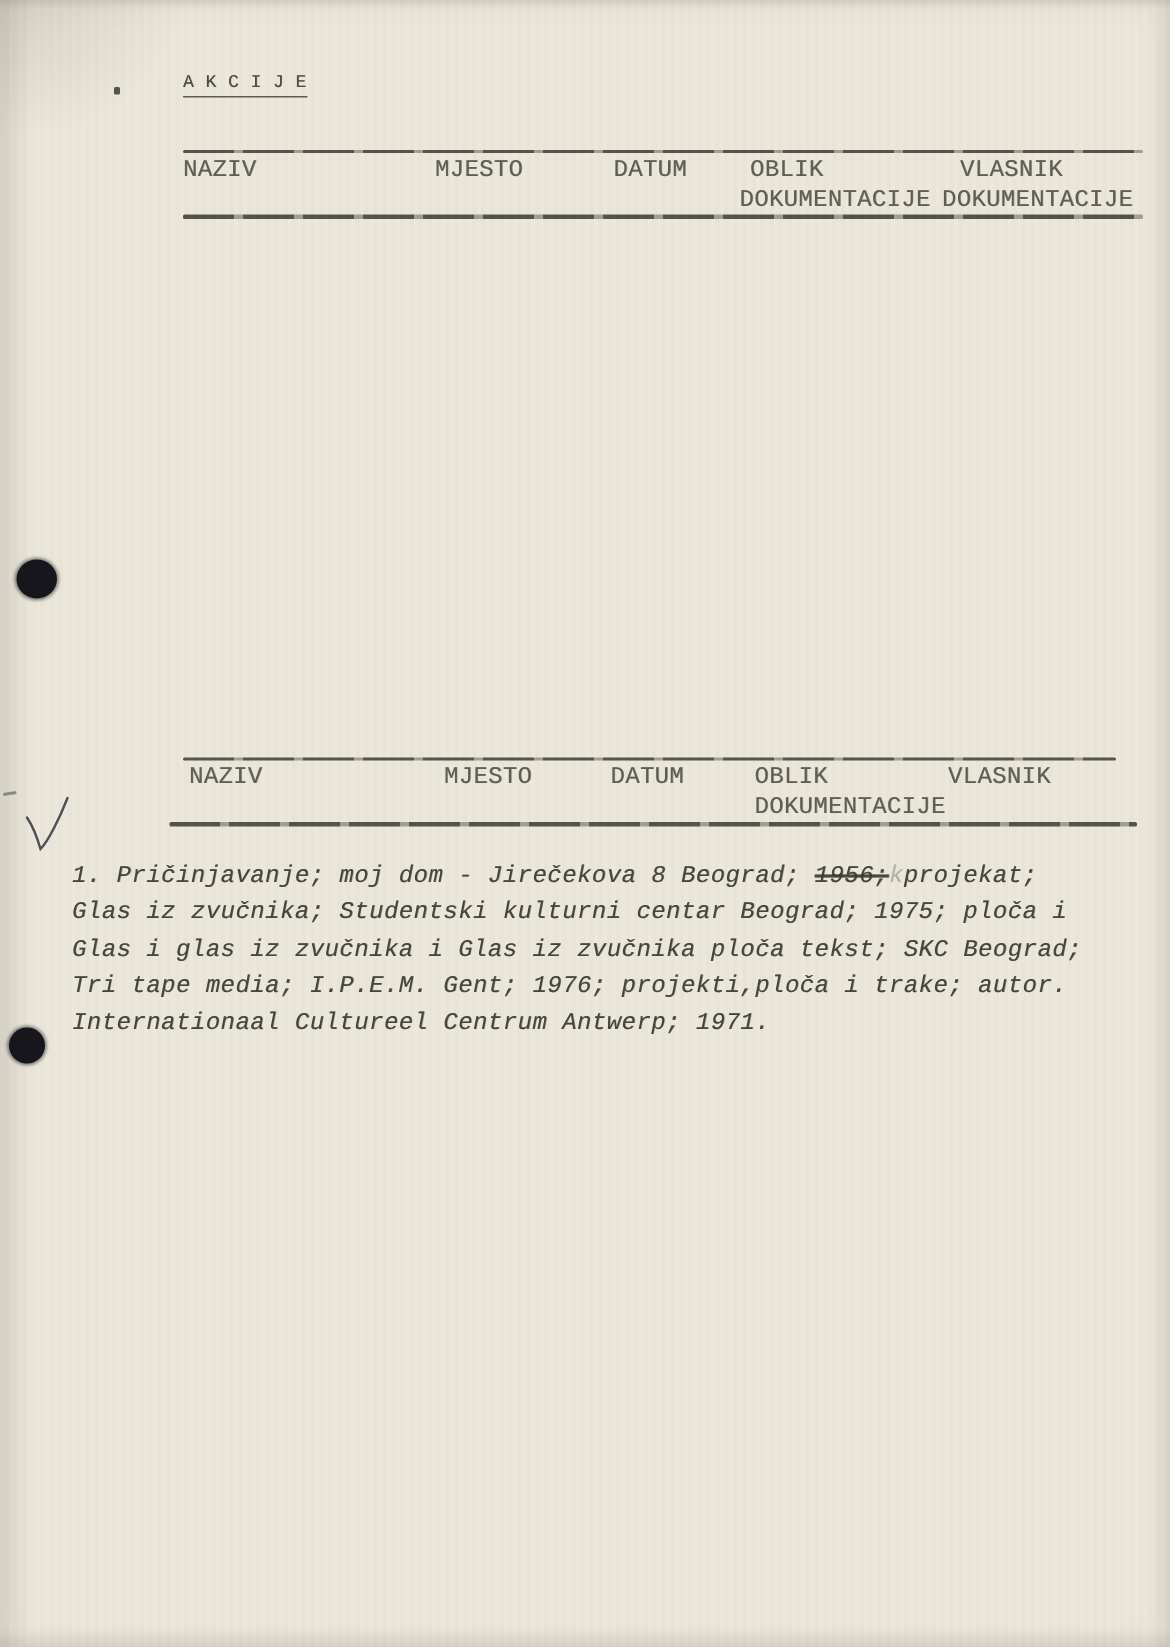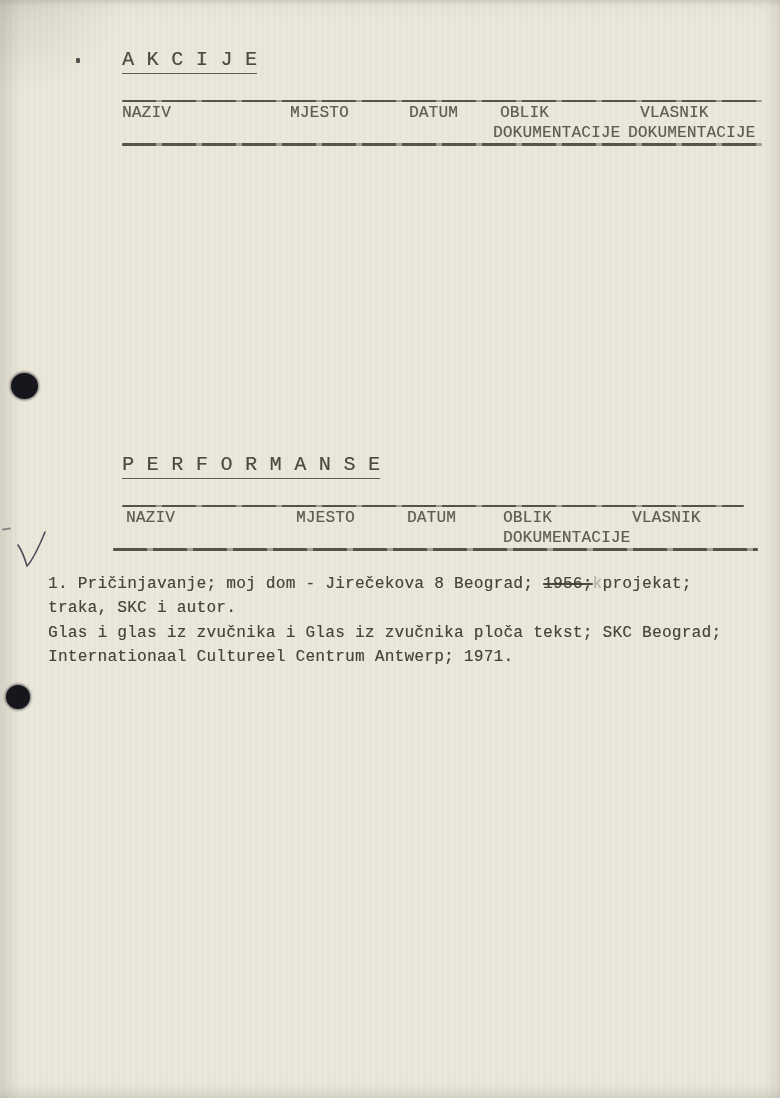--- a/index.html
+++ b/index.html
@@ -25,7 +25,7 @@
   
   .sec-title{
     position:absolute; left:122px;
-    font-size:20px; letter-spacing:.3px;
+    font-size:12px; letter-spacing:.3px;
     color:#4b4a43;
     padding-bottom:2px;
     border-bottom:1.6px solid rgba(70,68,60,.85);

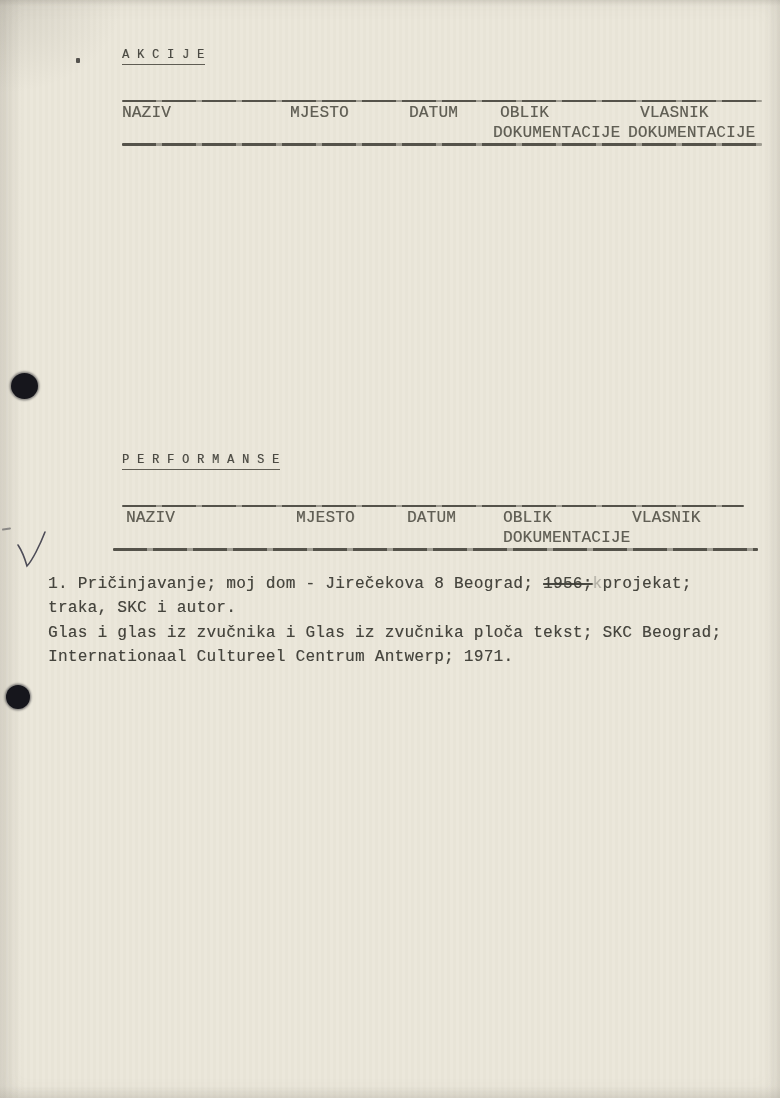--- a/index.html
+++ b/index.html
@@ -124,7 +124,6 @@
     <div class="rule bottom"></div>
   </div>
 
-  <div class="sec-title performanse tw">P E R F O R M A N S E</div>
 
   <div class="thead t2 tw">
     <div class="rule top"></div>

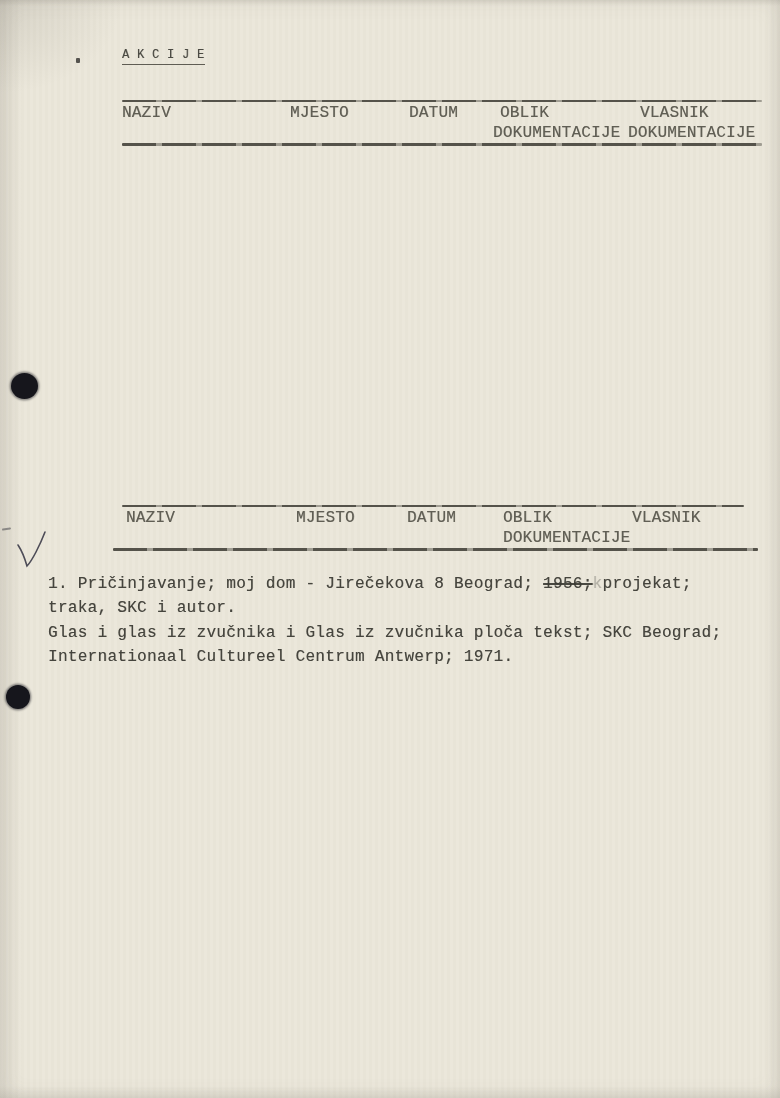--- a/index.html
+++ b/index.html
@@ -67,7 +67,7 @@
     font-size:16px; line-height:24.4px; letter-spacing:.3px;
     color:#45443d;
   }
-  .entry-line{ white-space:pre; }
+  .entry-line{ white-space:pre;font-style:italic; }
   .struck{
     text-decoration:line-through;
     text-decoration-thickness:2px;

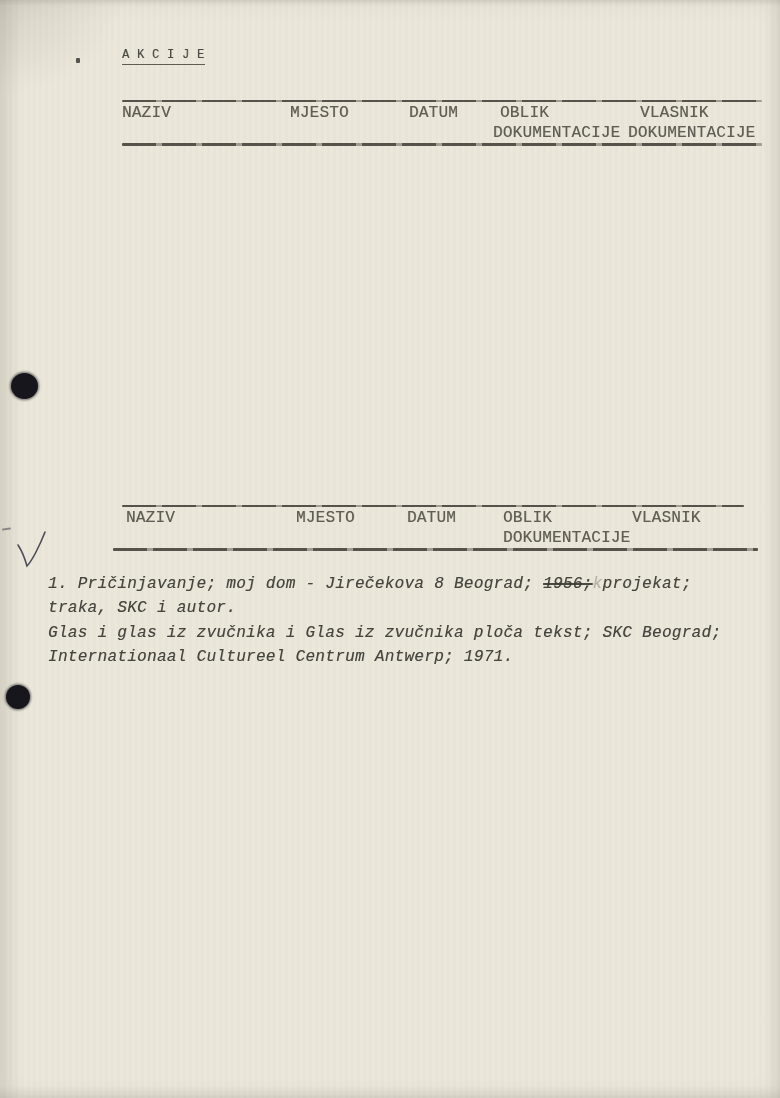--- a/index.html
+++ b/index.html
@@ -142,6 +142,7 @@
 
   <div class="entries tw">
     <div class="entry-line"><span>1. Pričinjavanje; moj dom - Jirečekova 8 Beograd; </span><span class="struck">1956;</span><span class="faint">k</span><span>projekat;</span></div>
+    <div class="entry-line">Glas iz zvučnika; Studentski kulturni centar Beograd; 1975; ploča i</div>
     <div class="entry-line">traka, SKC i autor.</div>
     <div class="entry-line">Glas i glas iz zvučnika i Glas iz zvučnika ploča tekst; SKC Beograd;</div>
     <div class="entry-line">Internationaal Cultureel Centrum Antwerp; 1971.</div>

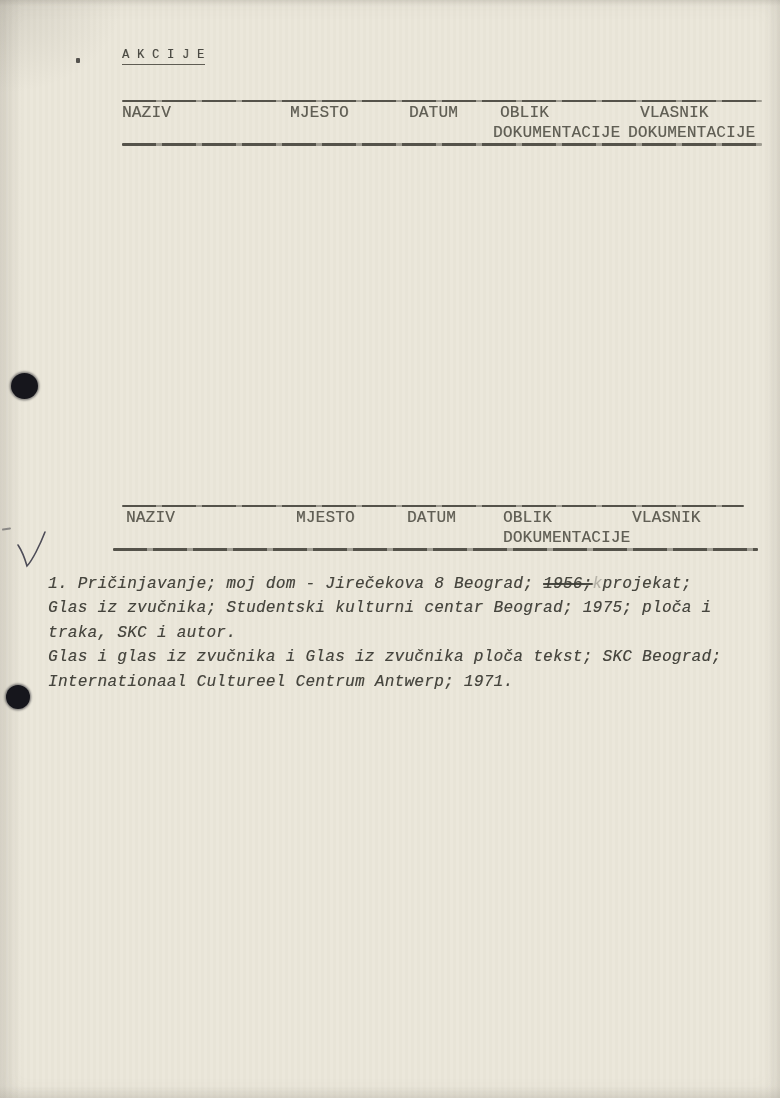--- a/index.html
+++ b/index.html
@@ -143,7 +143,6 @@
   <div class="entries tw">
     <div class="entry-line"><span>1. Pričinjavanje; moj dom - Jirečekova 8 Beograd; </span><span class="struck">1956;</span><span class="faint">k</span><span>projekat;</span></div>
     <div class="entry-line">Glas iz zvučnika; Studentski kulturni centar Beograd; 1975; ploča i</div>
-    <div class="entry-line">traka, SKC i autor.</div>
     <div class="entry-line">Glas i glas iz zvučnika i Glas iz zvučnika ploča tekst; SKC Beograd;</div>
     <div class="entry-line">Internationaal Cultureel Centrum Antwerp; 1971.</div>
   </div>

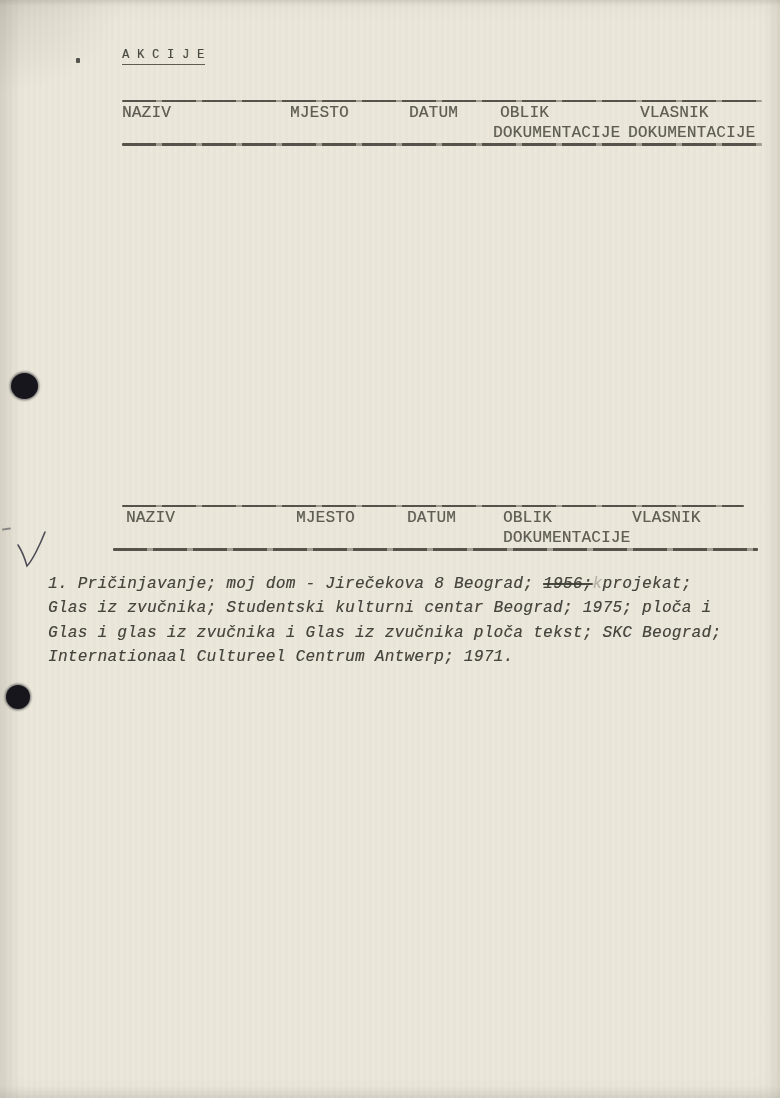--- a/index.html
+++ b/index.html
@@ -144,6 +144,7 @@
     <div class="entry-line"><span>1. Pričinjavanje; moj dom - Jirečekova 8 Beograd; </span><span class="struck">1956;</span><span class="faint">k</span><span>projekat;</span></div>
     <div class="entry-line">Glas iz zvučnika; Studentski kulturni centar Beograd; 1975; ploča i</div>
     <div class="entry-line">Glas i glas iz zvučnika i Glas iz zvučnika ploča tekst; SKC Beograd;</div>
+    <div class="entry-line">Tri tape media; I.P.E.M. Gent; 1976; projekti,ploča i trake; autor.</div>
     <div class="entry-line">Internationaal Cultureel Centrum Antwerp; 1971.</div>
   </div>
 

